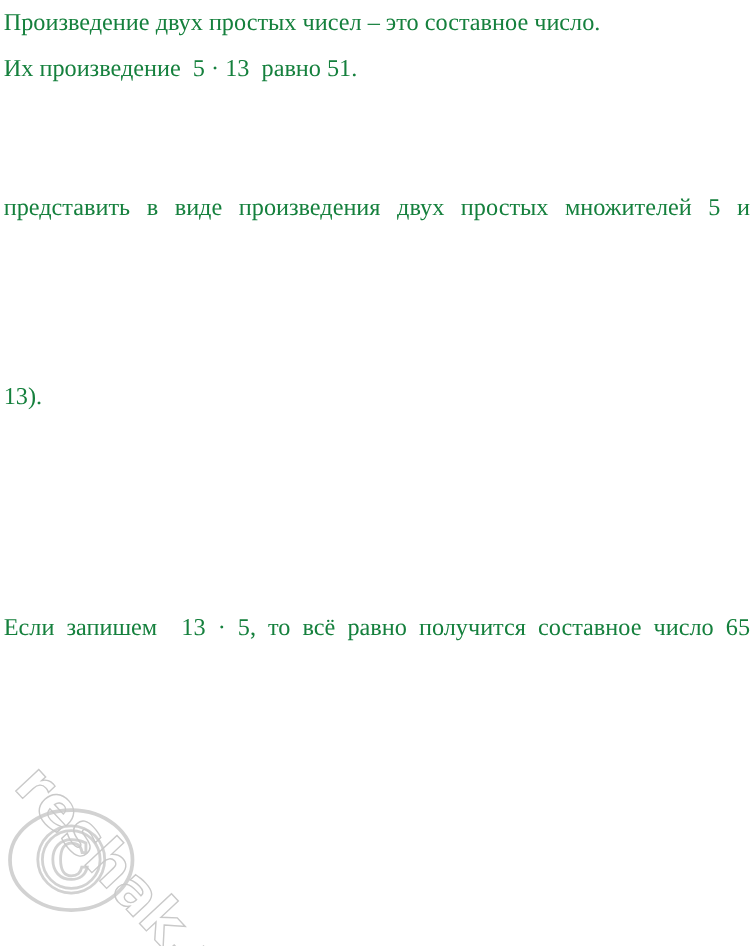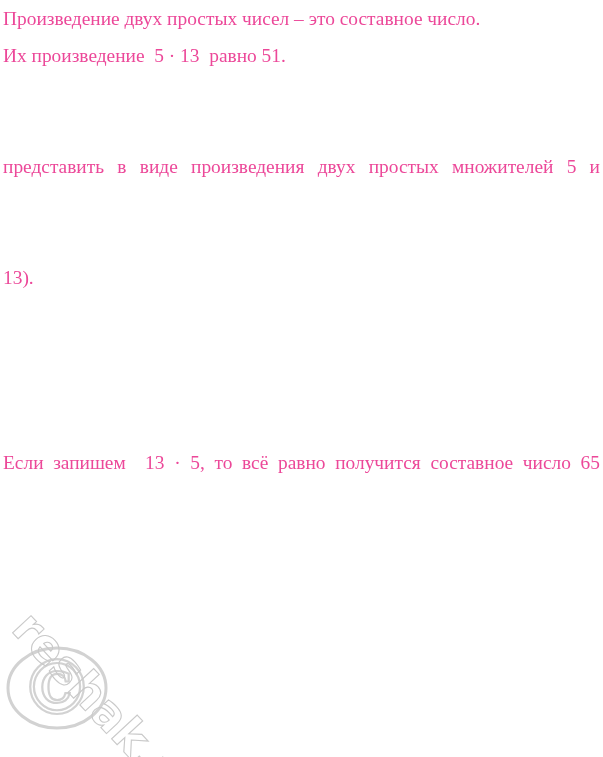--- a/index.html
+++ b/index.html
@@ -68,7 +68,7 @@
     padding: 0;
     font-size: 19.4px;
     line-height: 37px;
-    color: #ec4899;
+    color: #15803d;
     text-align: left;
     white-space: pre-wrap;
   }

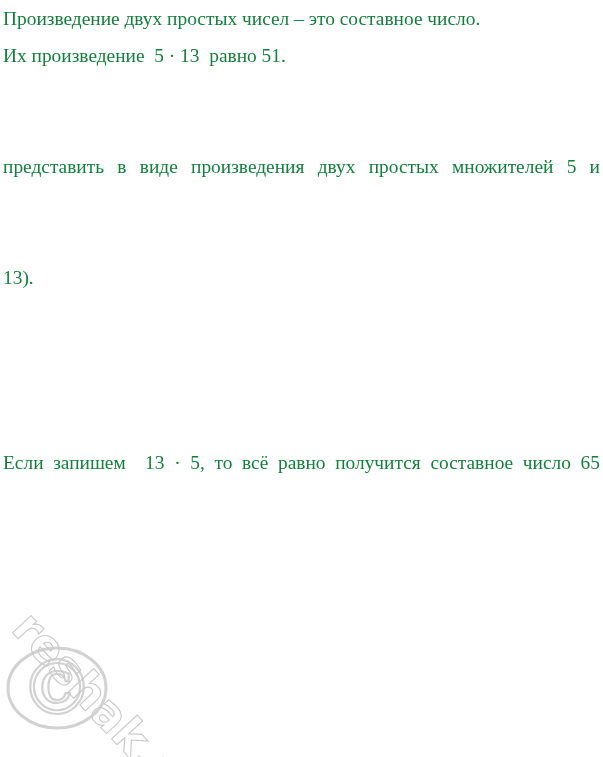--- a/index.html
+++ b/index.html
@@ -82,6 +82,7 @@
   .jline.last {
     text-align: left;
     text-align-last: left;
+    margin-top: 40px;
   }
 </style>
 </head>

